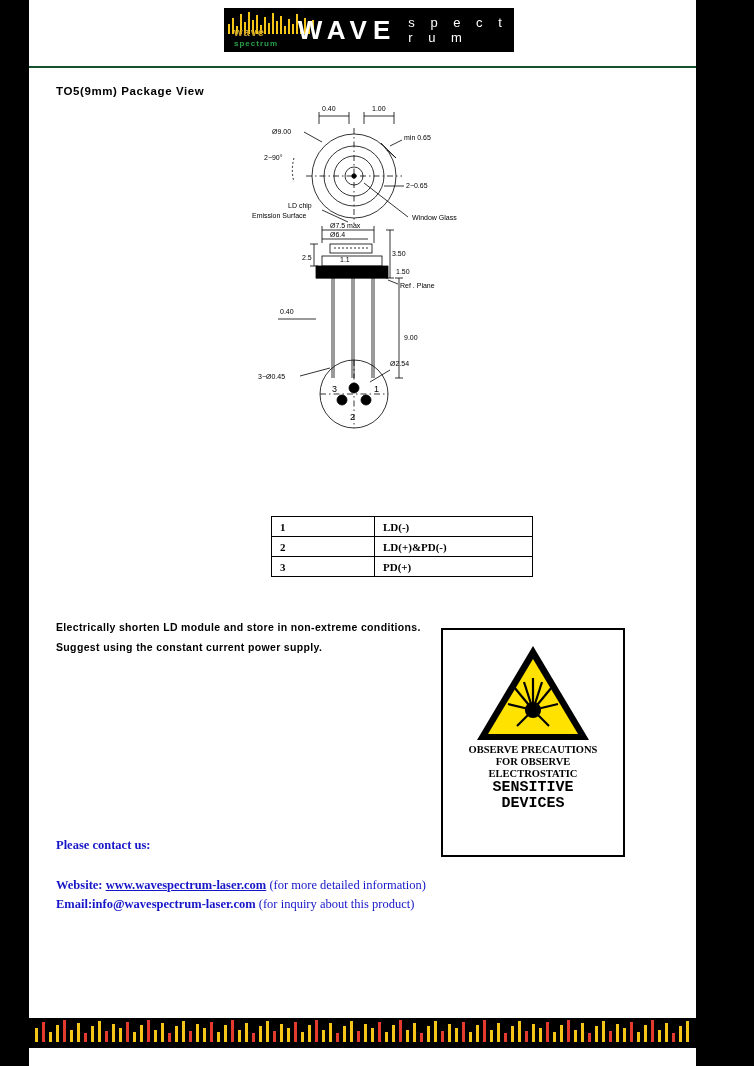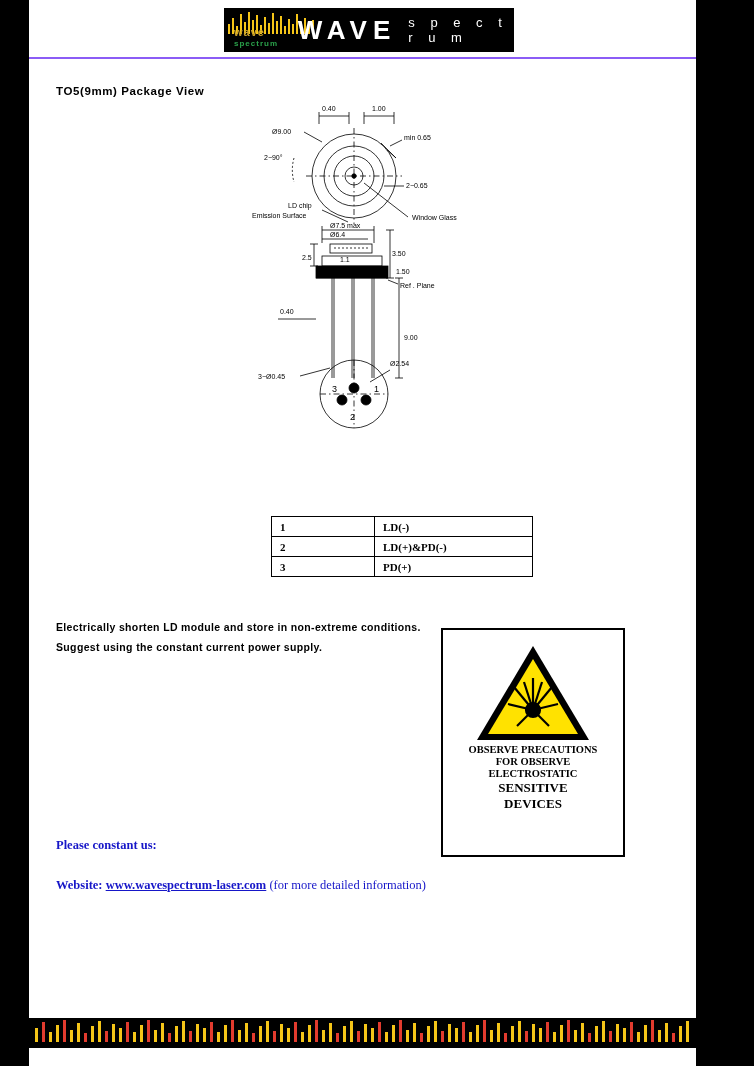--- a/index.html
+++ b/index.html
@@ -37,8 +37,8 @@
     position: absolute;
     left: 0; top: 0;
     width: 667px;
-    height: 59px;
-    border-bottom: 2px solid #8b5cf6;
+    height: 68px;
+    border-bottom: 2px solid #14532d;
     box-sizing: border-box;
   }
   .logo-box {

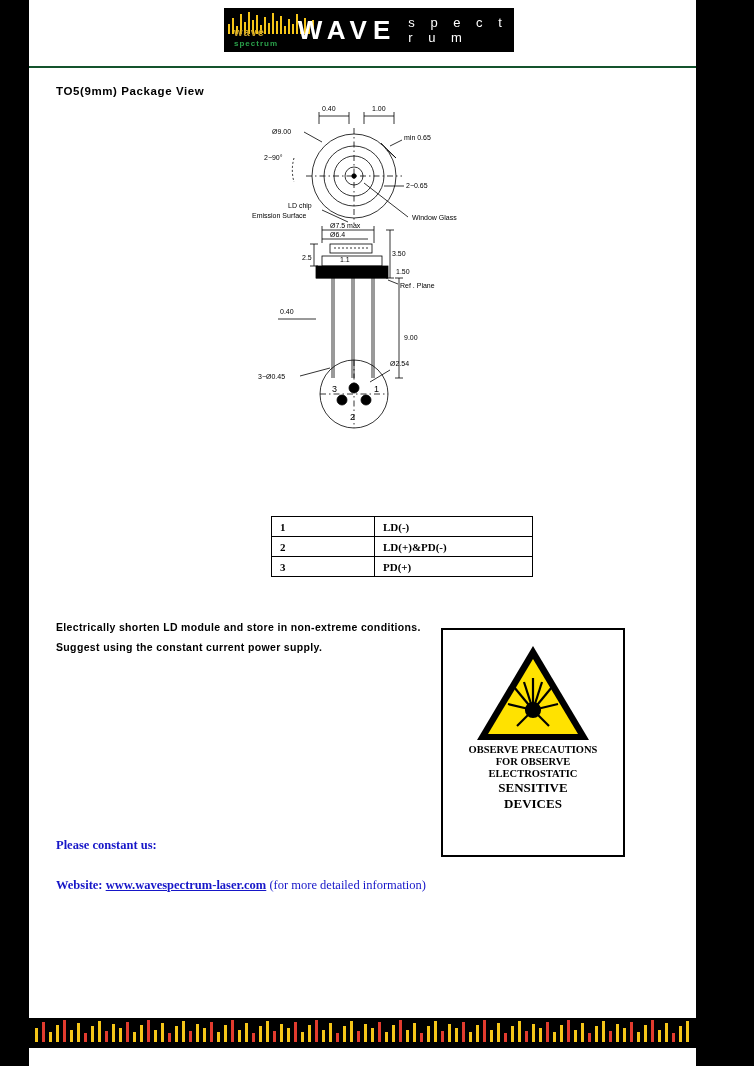--- a/index.html
+++ b/index.html
@@ -177,8 +177,9 @@
     line-height: 12px;
   }
   .attention-line.big {
-    font-size: 13px;
+    font-size: 15px;
     line-height: 16px;
+    font-family: Liberation Mono, monospace;
   }
 
   

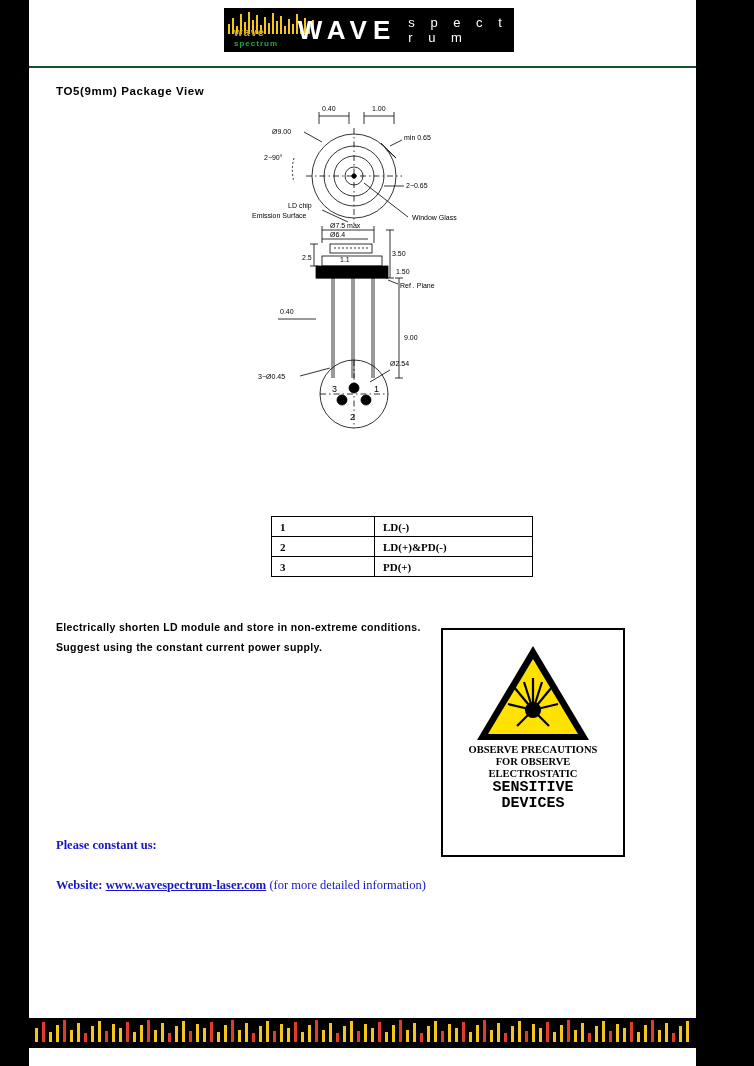--- a/index.html
+++ b/index.html
@@ -432,7 +432,7 @@
     <div class="attention-line big">DEVICES</div>
   </div>
 
-  <div class="contact contact-head">Please constant us:</div>
+  <div class="contact contact-head">Please contact us:</div>
   <div class="contact contact-web">
     <span>Website:</span>
     <a href="#">www.wavespectrum-laser.com</a>

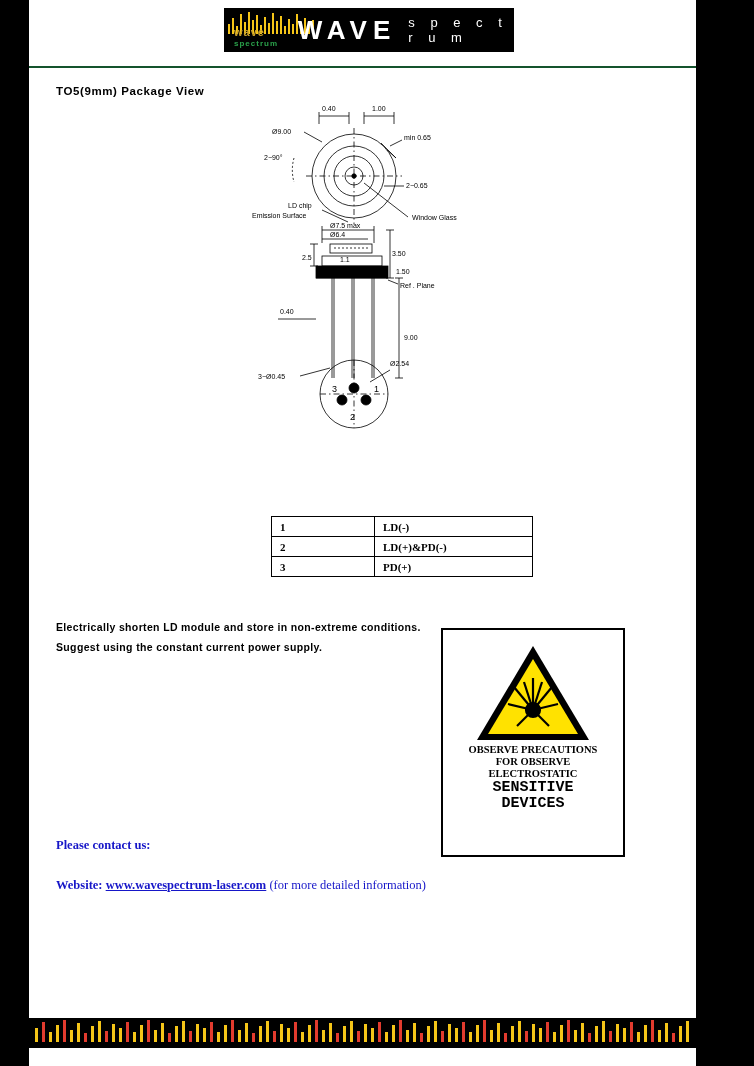--- a/index.html
+++ b/index.html
@@ -437,6 +437,10 @@
     <span>Website:</span>
     <a href="#">www.wavespectrum-laser.com</a>
     <span class="plain">(for more detailed information)</span>
+  </div>
+  <div class="contact contact-mail">
+    <span>Email:</span><span>info@wavespectrum-laser.com</span>
+    <span class="plain">(for inquiry about this product)</span>
   </div>
 
 

